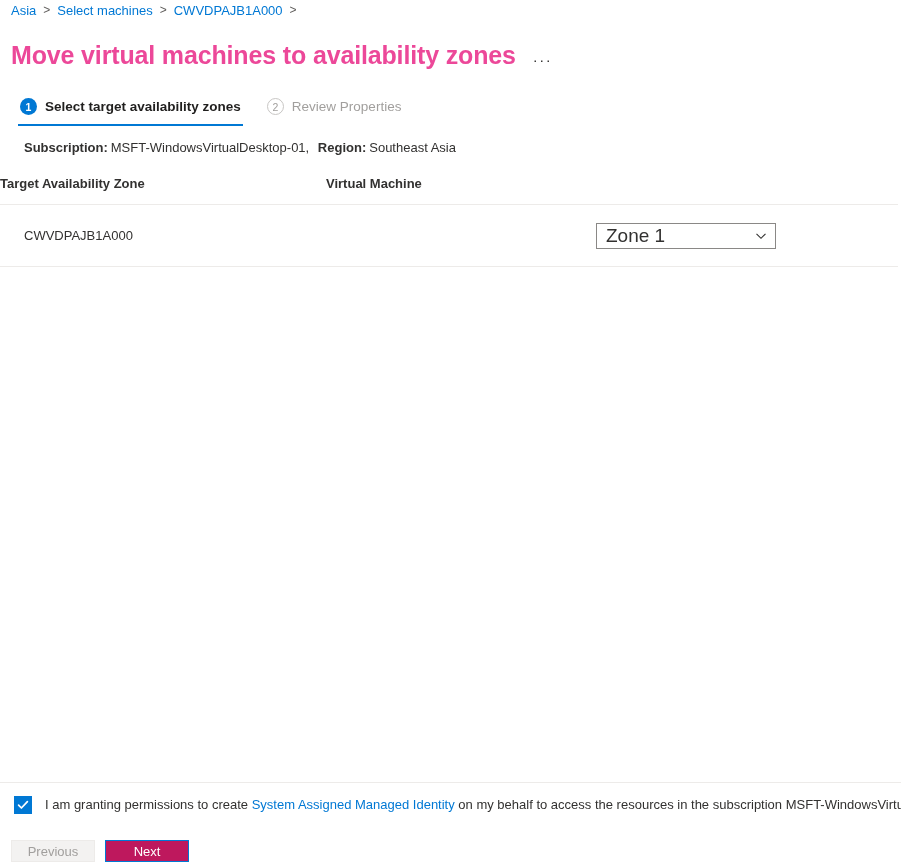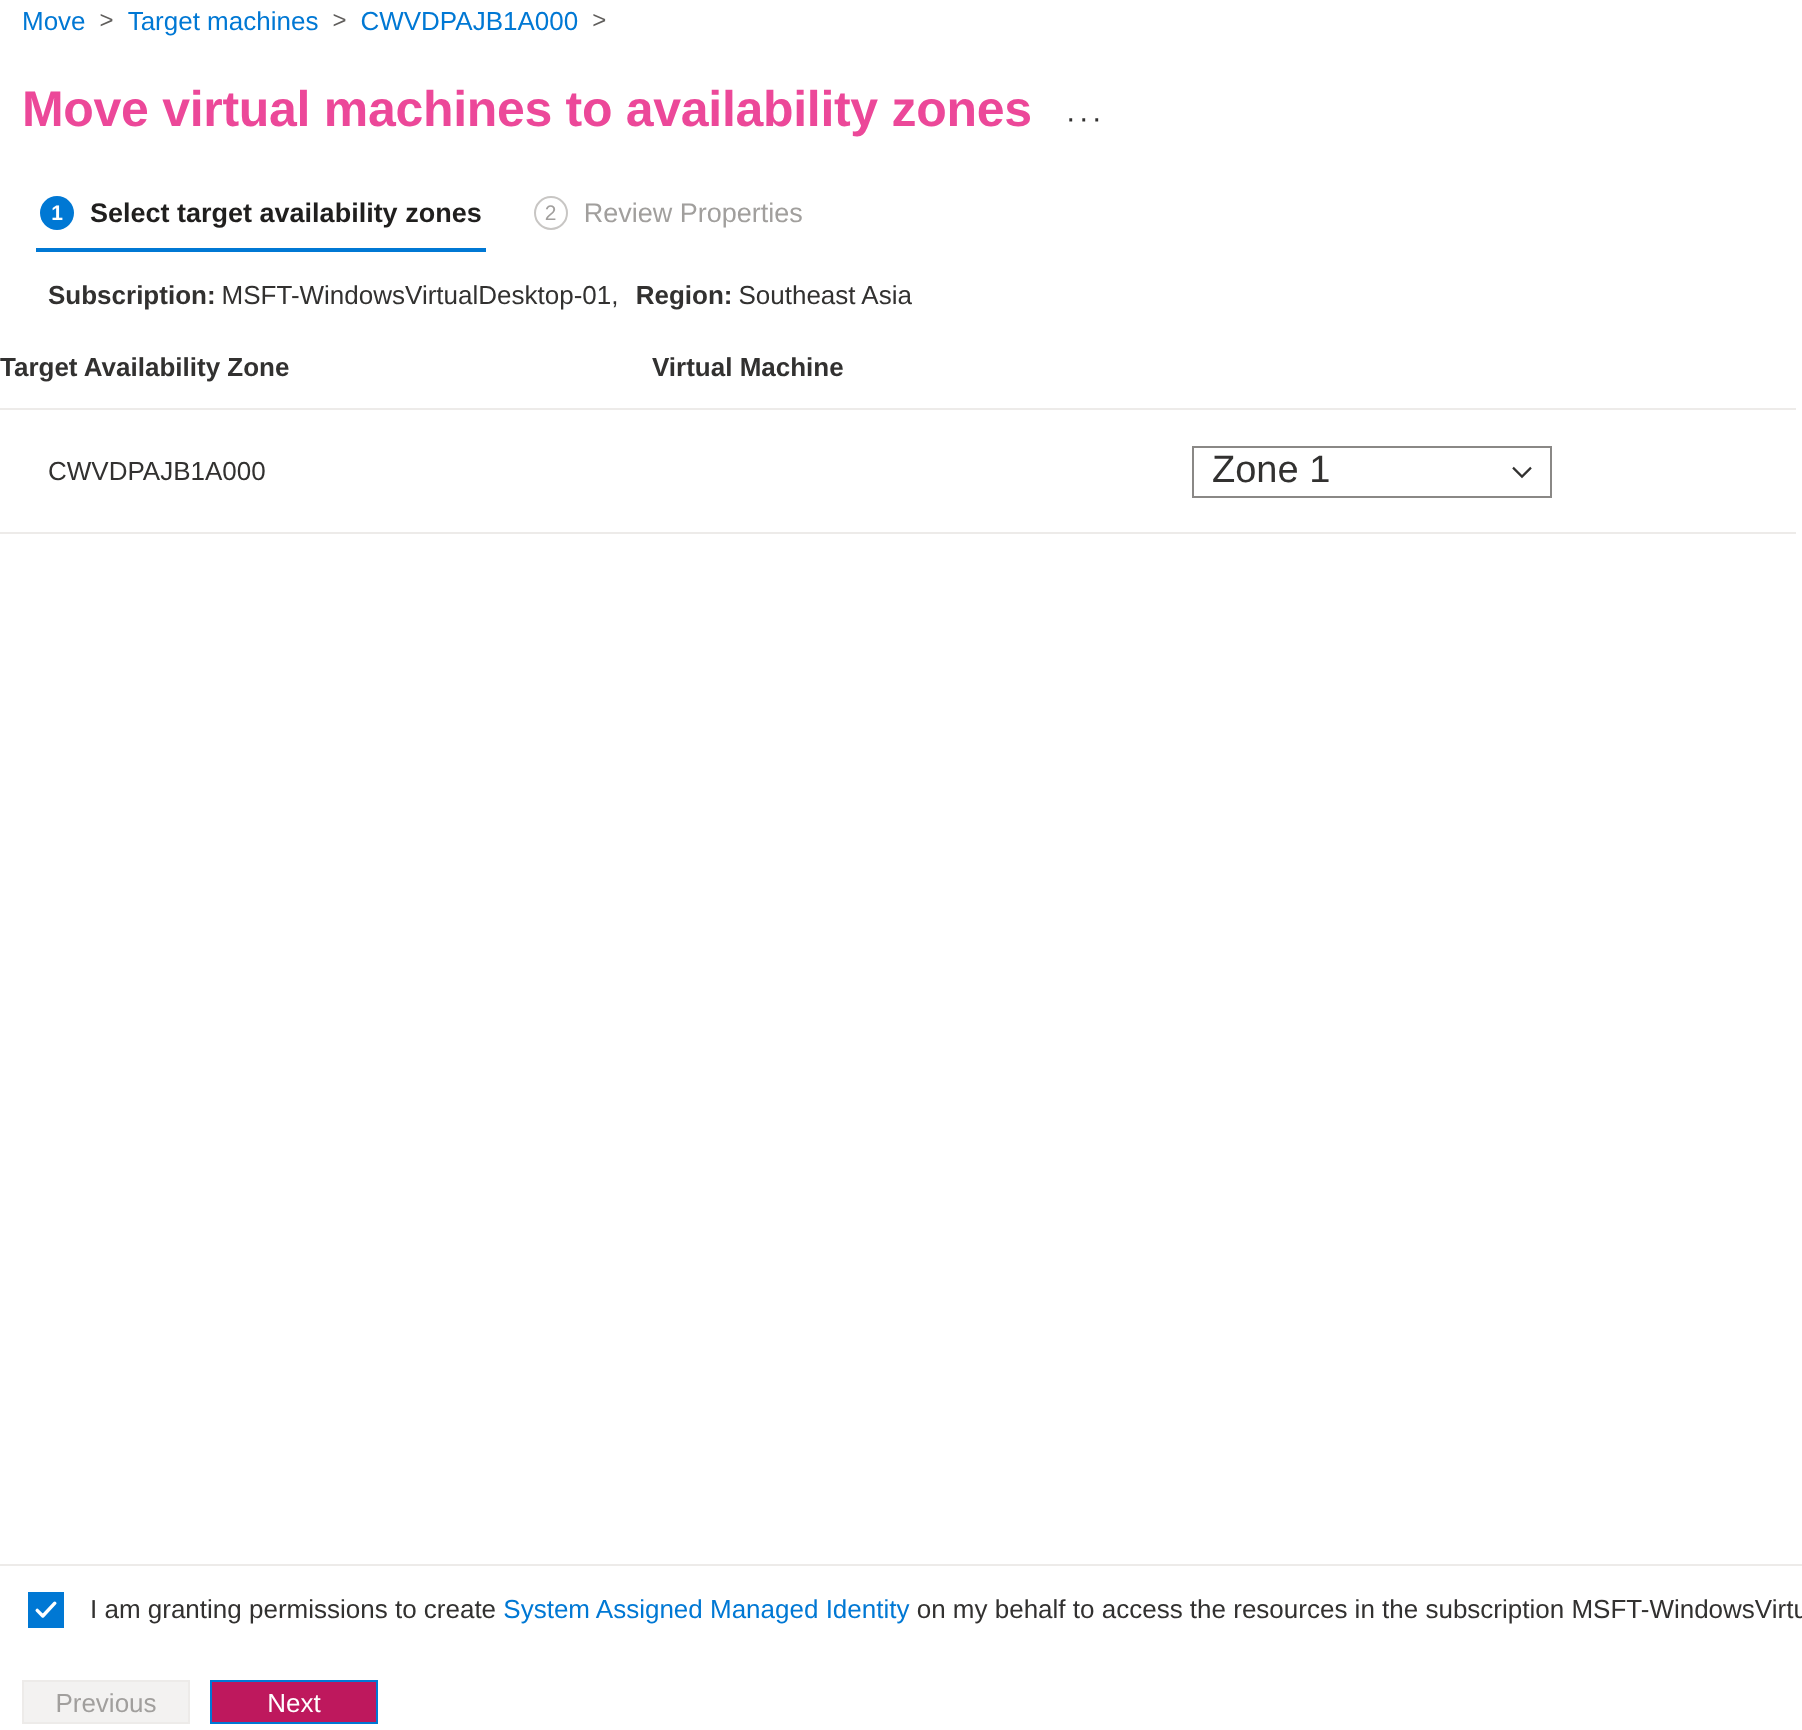--- a/index.html
+++ b/index.html
@@ -132,7 +132,7 @@
 <div class="page">
 
   <nav class="breadcrumb">
-    <span class="crumb-link">Move</span>
+    <span class="crumb-link">Asia</span>
     <span class="crumb-sep">&gt;</span>
     <span class="crumb-link">Target machines</span>
     <span class="crumb-sep">&gt;</span>

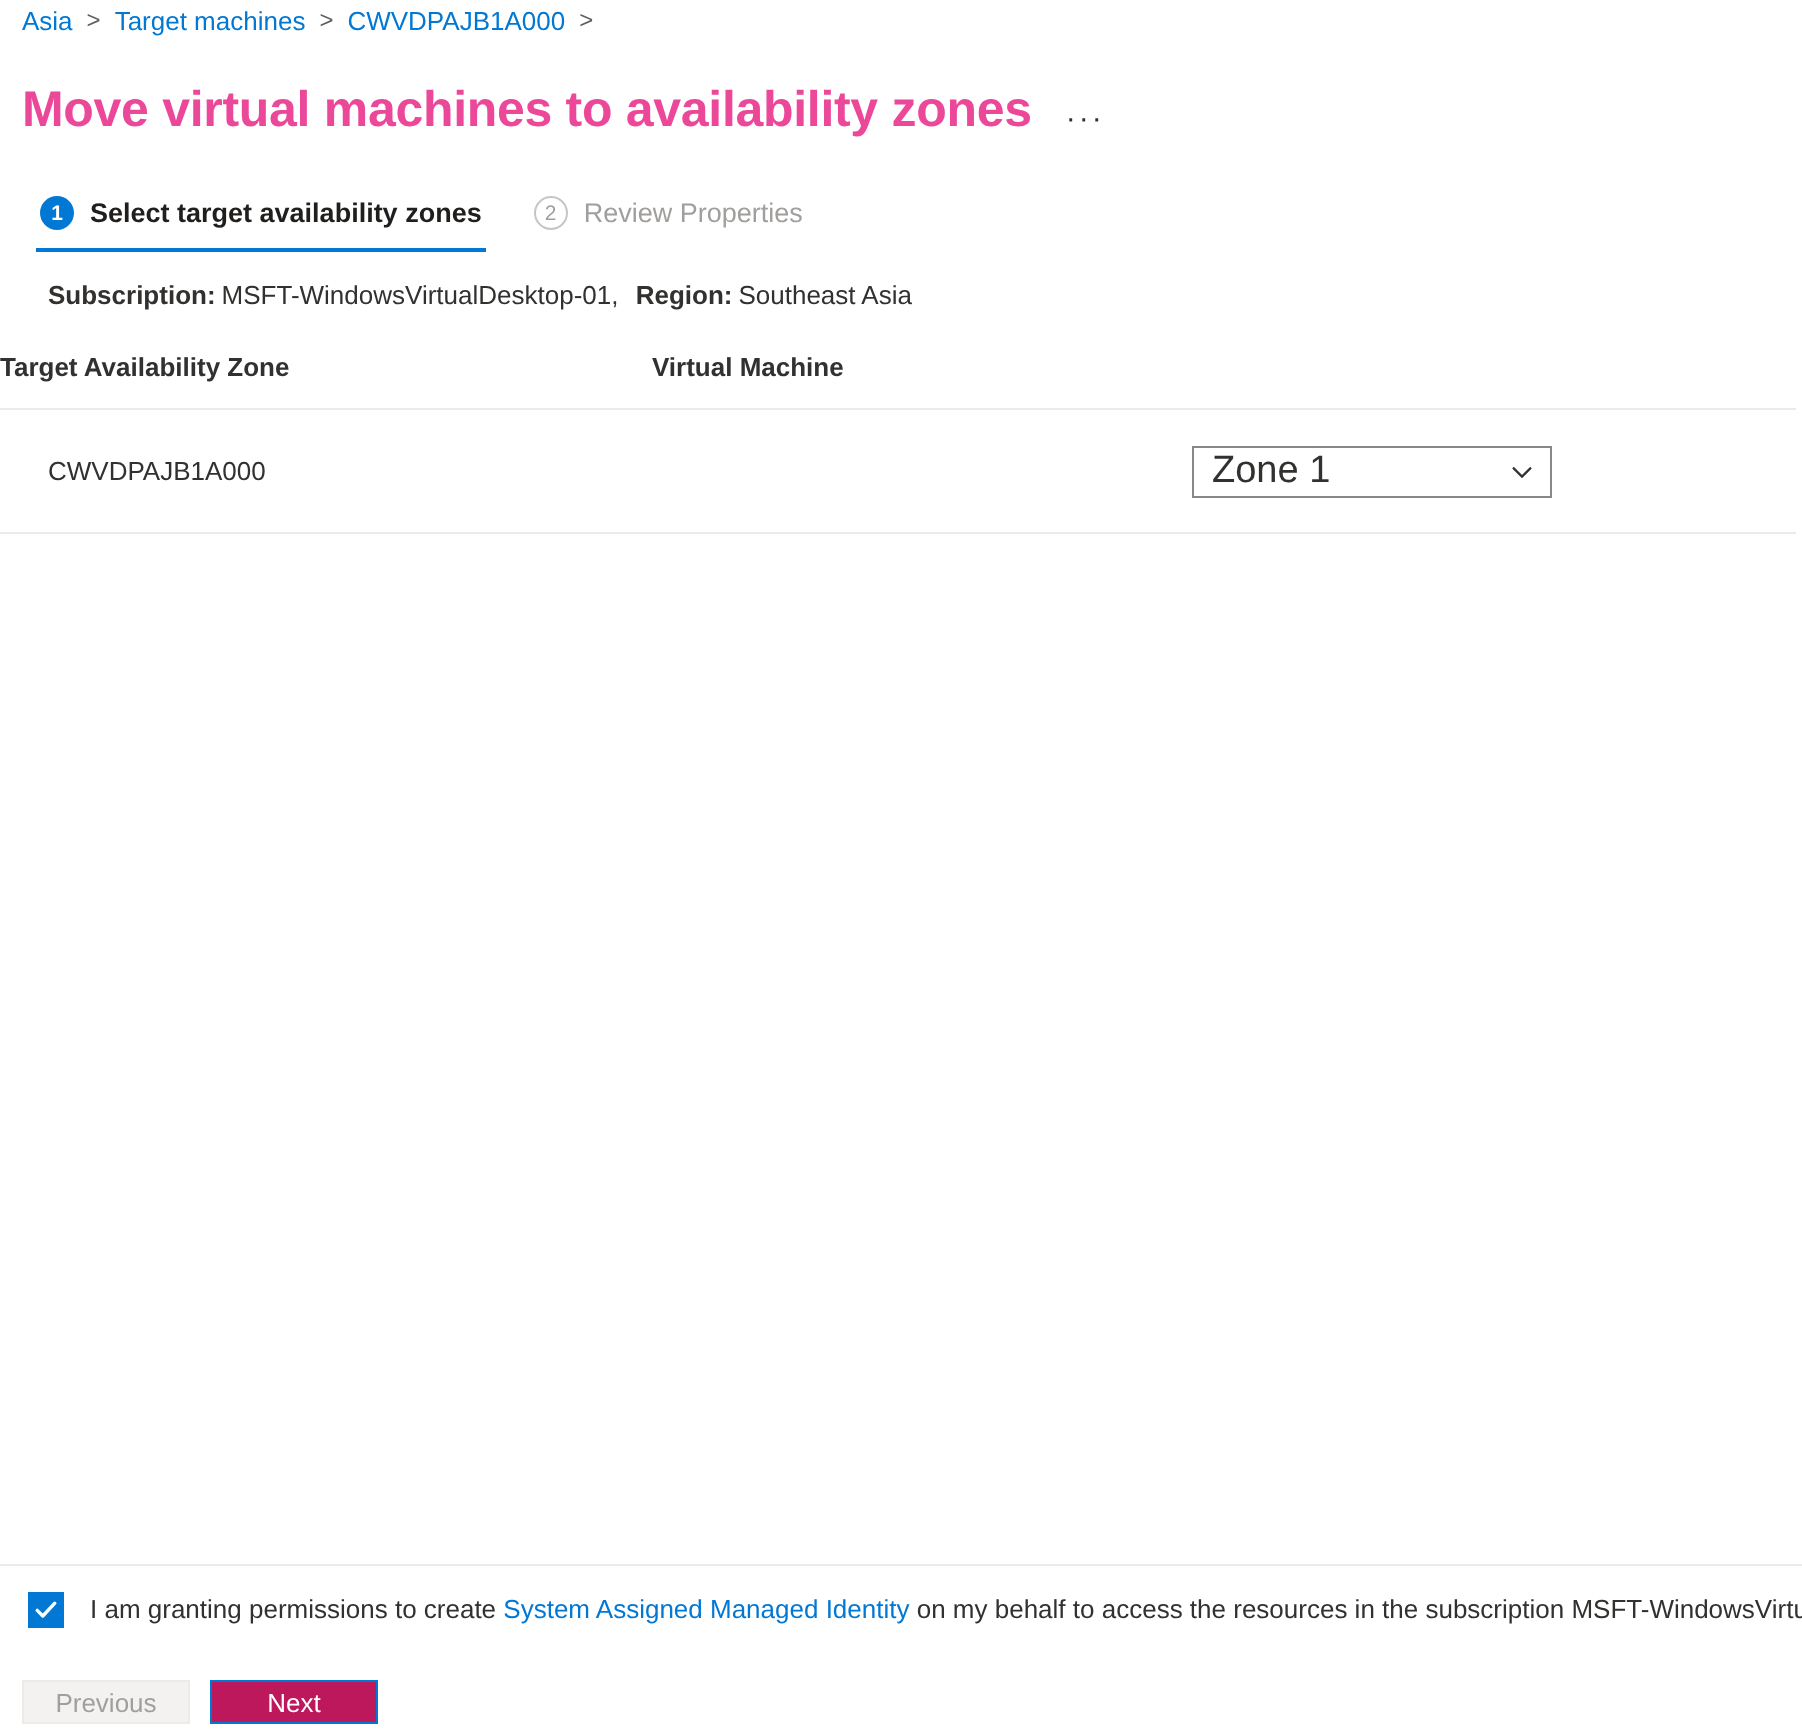--- a/index.html
+++ b/index.html
@@ -134,7 +134,7 @@
   <nav class="breadcrumb">
     <span class="crumb-link">Asia</span>
     <span class="crumb-sep">&gt;</span>
-    <span class="crumb-link">Target machines</span>
+    <span class="crumb-link">Select machines</span>
     <span class="crumb-sep">&gt;</span>
     <span class="crumb-link">CWVDPAJB1A000</span>
     <span class="crumb-sep">&gt;</span>

